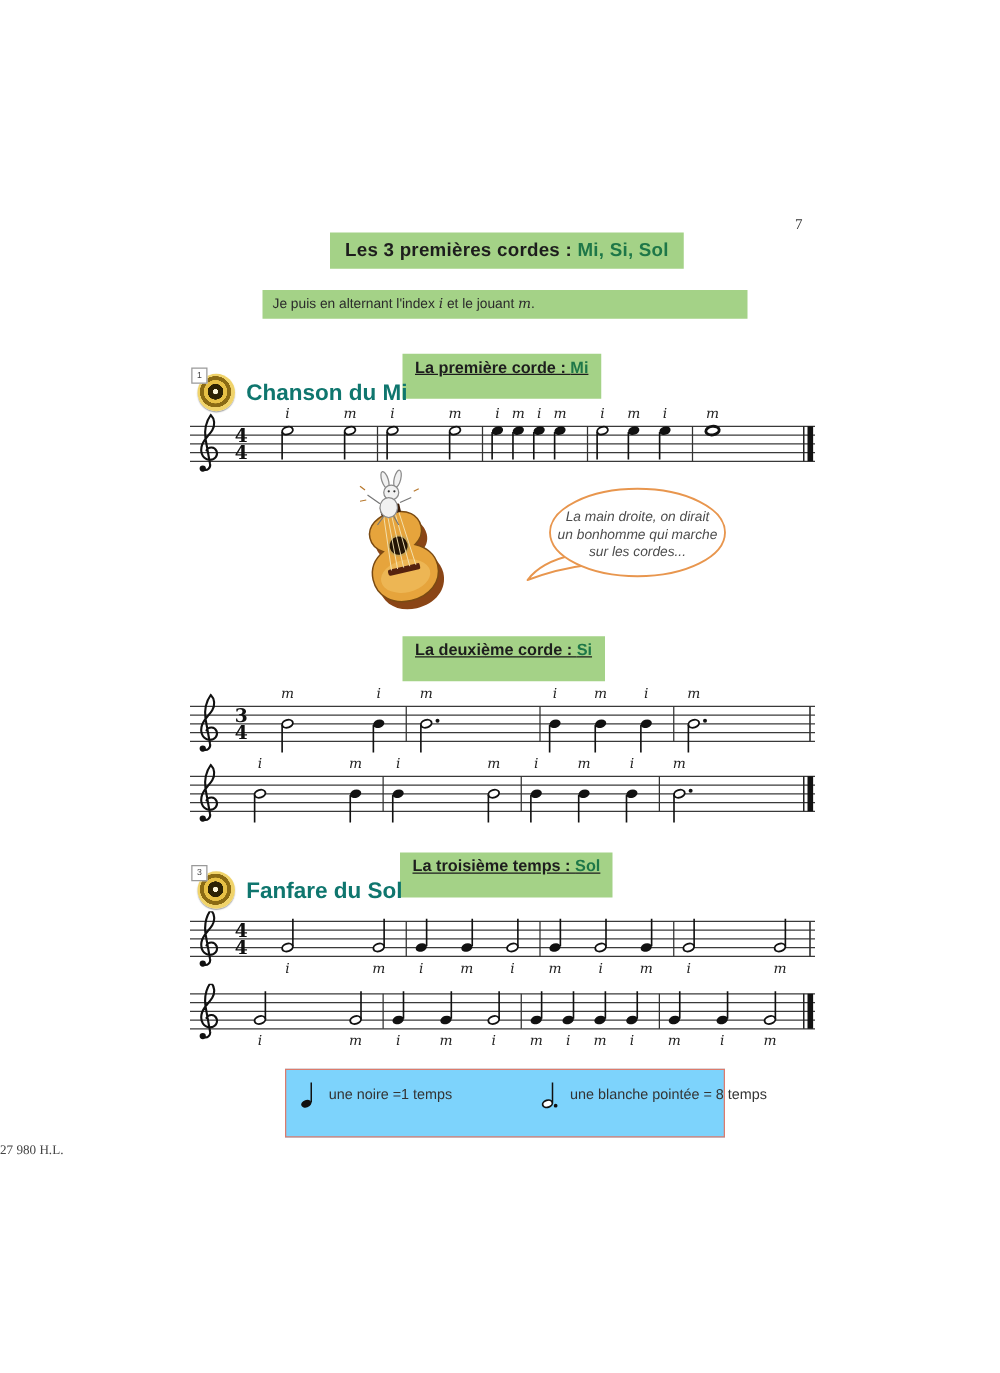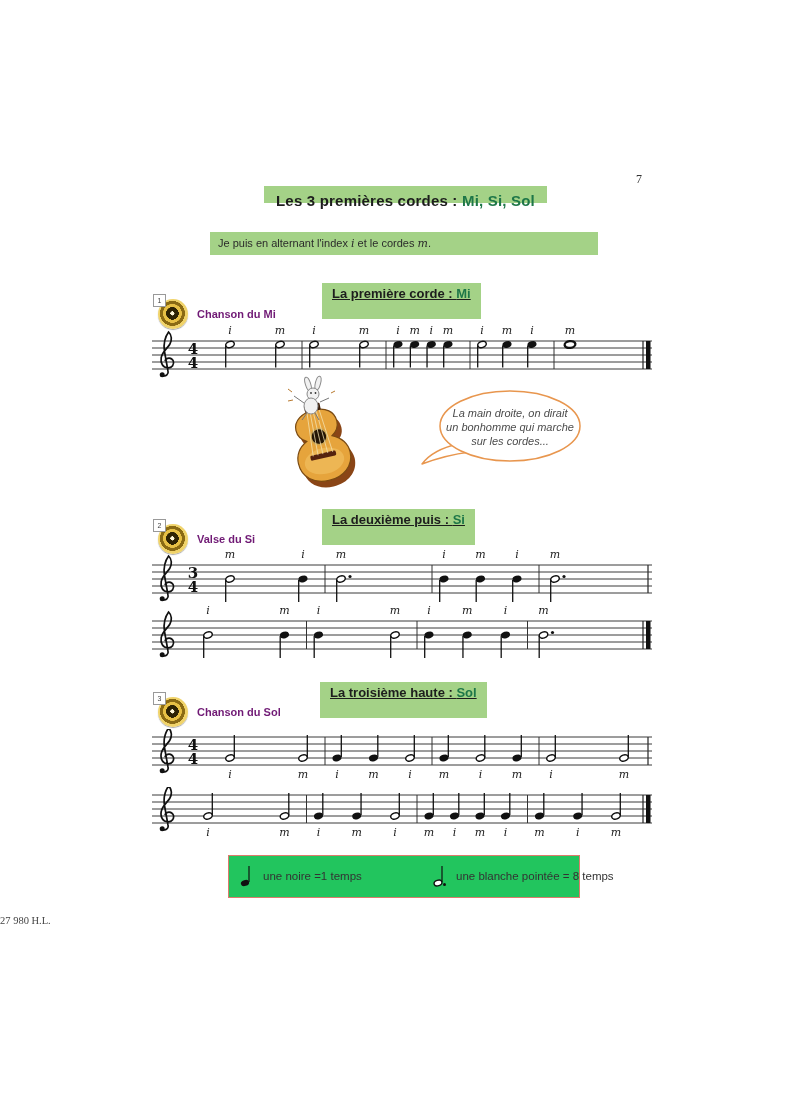--- a/index.html
+++ b/index.html
@@ -9,7 +9,7 @@
   .page-number{left:636px;top:172px;font:12px "Liberation Serif",serif;color:#333;}
   .banner{background:#a4d287;color:#1d1d1d;font-weight:bold;white-space:nowrap;}
   .kw{color:#1e7748;}
-  .title-banner{left:264px;top:186px;height:17px;line-height:29px;padding:0 12px;font-size:15px;letter-spacing:.2px;}
+  .title-banner{left:264px;top:186px;height:29px;line-height:29px;padding:0 12px;font-size:15px;letter-spacing:.2px;}
   .intro-box{left:210px;top:232px;width:372px;background:#a4d287;padding:4px 8px 5px 8px;
              font-size:11px;line-height:14px;color:#2b2b2b;}
   .intro-box .mus{font:italic 11px "DejaVu Serif",serif;}

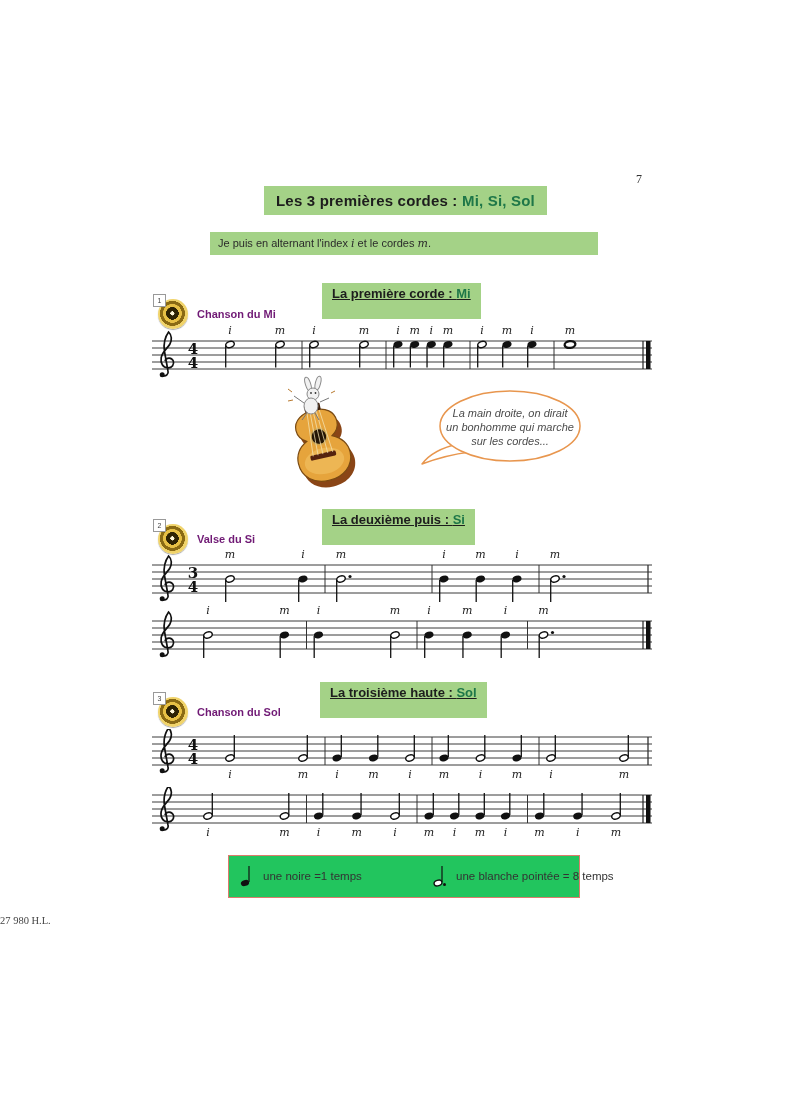--- a/index.html
+++ b/index.html
@@ -44,7 +44,7 @@
   <div class="abs banner title-banner"><span>Les 3 premières cordes : </span><span class="kw">Mi, Si, Sol</span></div>
 
   <div class="abs intro-box">
-    <div><span>Je puis en alternant l'index </span><span class="mus">i</span><span> et le cordes </span><span class="mus">m</span><span>.</span></div>
+    <div><span>Je puis en alternant l'index </span><span class="mus">i</span><span> et le jouant </span><span class="mus">m</span><span>.</span></div>
   </div>
 
   <div class="abs banner sec-banner" style="left:322px;top:283px;"><span>La première corde : </span><span class="kw">Mi</span></div>

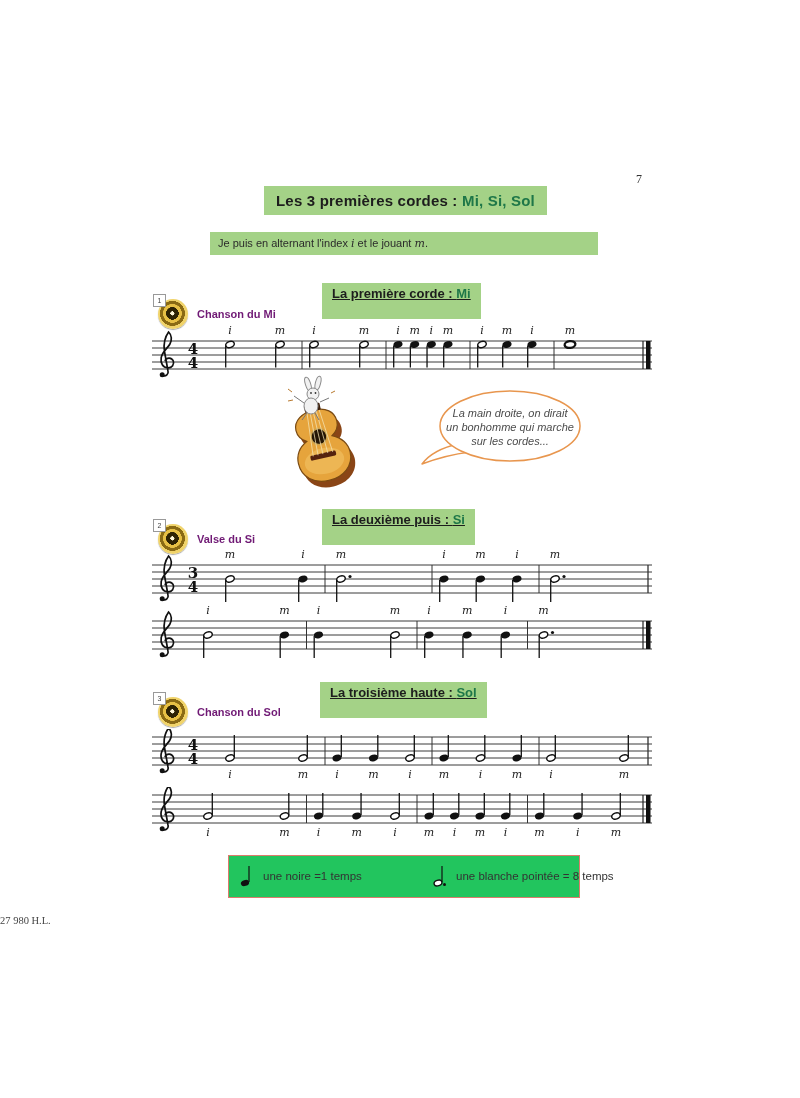--- a/index.html
+++ b/index.html
@@ -23,7 +23,7 @@
   .cd-badge{position:absolute;left:-5px;top:-5px;width:11px;height:11px;background:#fff;
       border:1px solid #999;font:7px "Liberation Sans",sans-serif;color:#444;
       display:flex;align-items:center;justify-content:center;}
-  .track-title{font-size:11px;font-weight:bold;color:#701a75;}
+  .track-title{font-size:18px;font-weight:bold;color:#0f766e;}
   .staff-svg{position:absolute;width:500px;height:58px;left:152px;}
   .tsig{font:bold 15px "DejaVu Serif",serif;text-anchor:middle;fill:#111;}
   .fing{font:italic 11px "DejaVu Serif",serif;text-anchor:middle;fill:#222;}

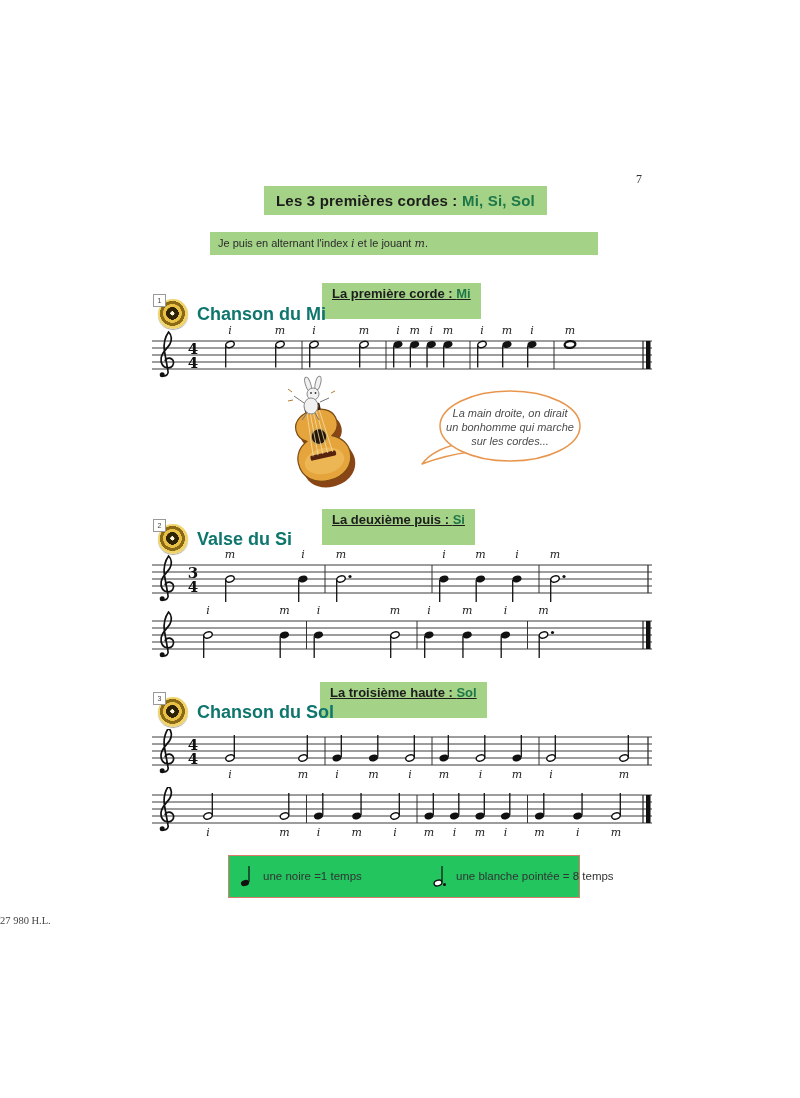--- a/index.html
+++ b/index.html
@@ -145,7 +145,7 @@
     <text class="bubble-text" x="92" y="57">sur les cordes...</text>
   </svg>
 
-  <div class="abs banner sec-banner" style="left:322px;top:509px;"><span>La deuxième puis : </span><span class="kw">Si</span></div>
+  <div class="abs banner sec-banner" style="left:322px;top:509px;"><span>La deuxième corde : </span><span class="kw">Si</span></div>
 
   <div class="abs track-row" style="left:158px;top:524px;">
     <div class="cd">

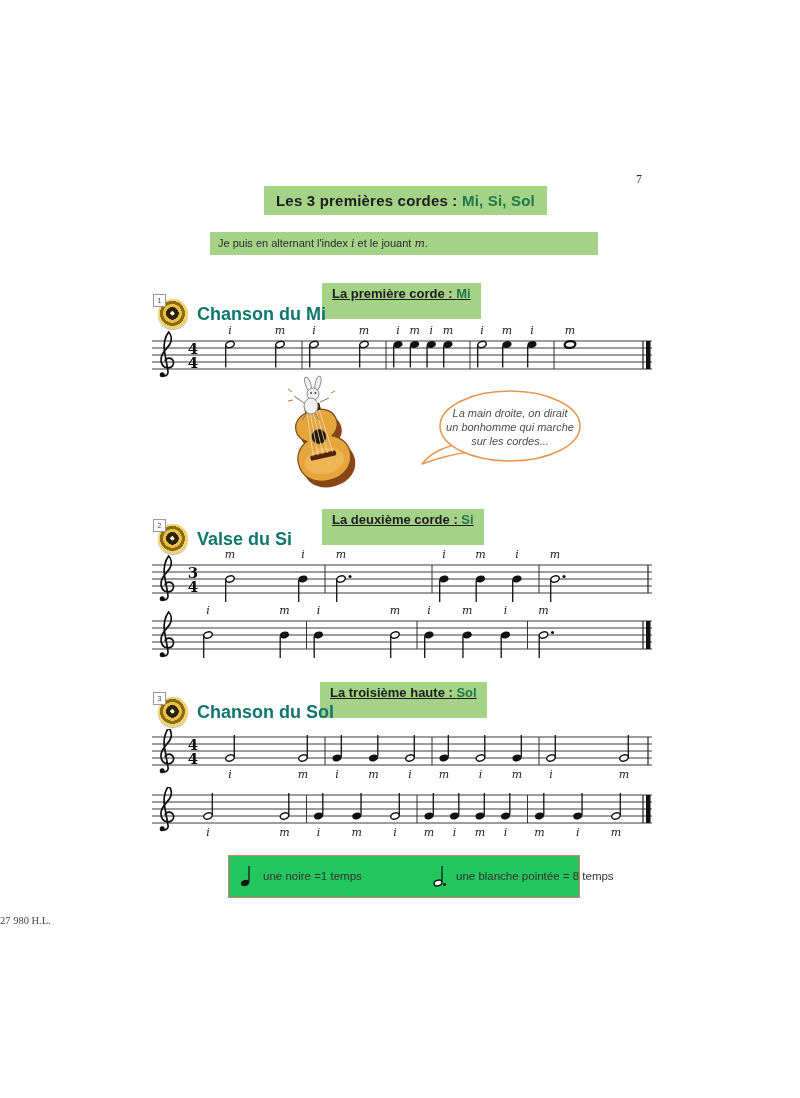--- a/index.html
+++ b/index.html
@@ -147,12 +147,6 @@
 
   <div class="abs banner sec-banner" style="left:322px;top:509px;"><span>La deuxième corde : </span><span class="kw">Si</span></div>
 
-  <div class="abs track-row" style="left:158px;top:524px;">
-    <div class="cd">
-      <div class="cd-badge">2</div>
-    </div>
-    <div class="track-title">Valse du Si</div>
-  </div>
 
   <svg class="staff-svg" style="top:548px;" viewBox="0 0 500 58">
       <line x1="0" y1="17" x2="500" y2="17" stroke="#3a3a3a" stroke-width="1"></line>

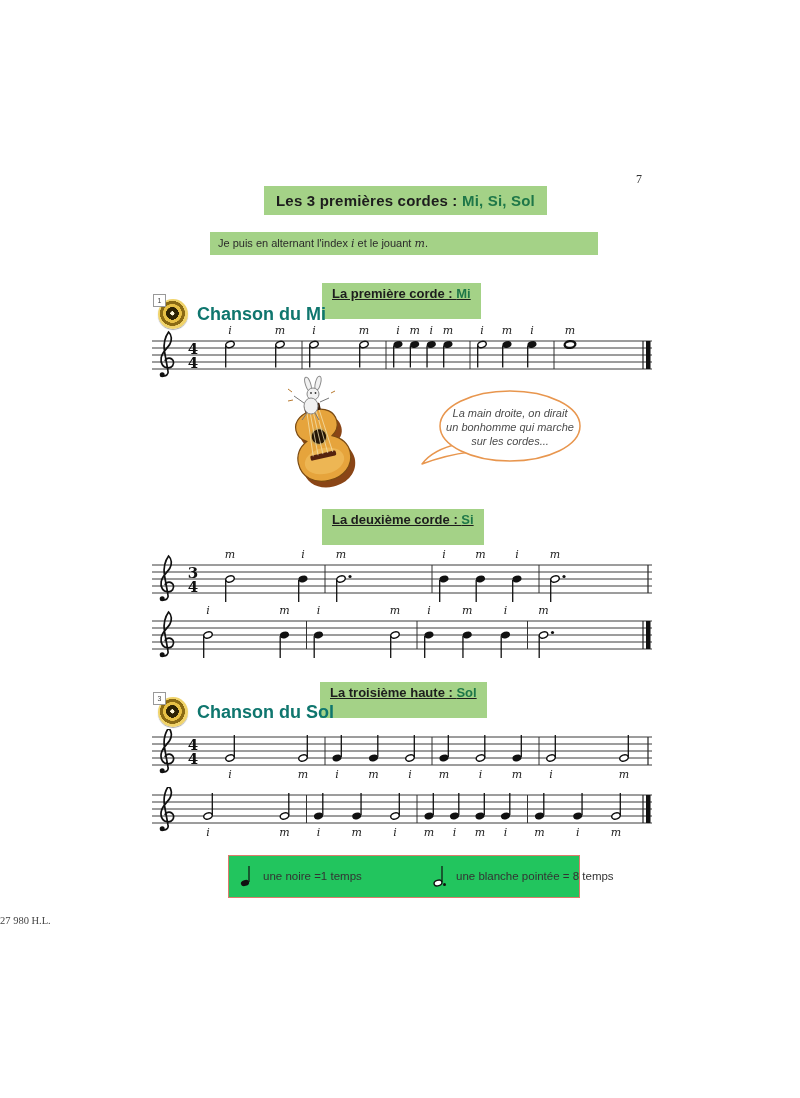--- a/index.html
+++ b/index.html
@@ -226,7 +226,7 @@
       <rect x="494" y="17" width="4.5" height="28" fill="#111"></rect>
     </svg>
 
-  <div class="abs banner sec-banner" style="left:320px;top:682px;"><span>La troisième haute : </span><span class="kw">Sol</span></div>
+  <div class="abs banner sec-banner" style="left:320px;top:682px;"><span>La troisième temps : </span><span class="kw">Sol</span></div>
 
   <div class="abs track-row" style="left:158px;top:697px;">
     <div class="cd">

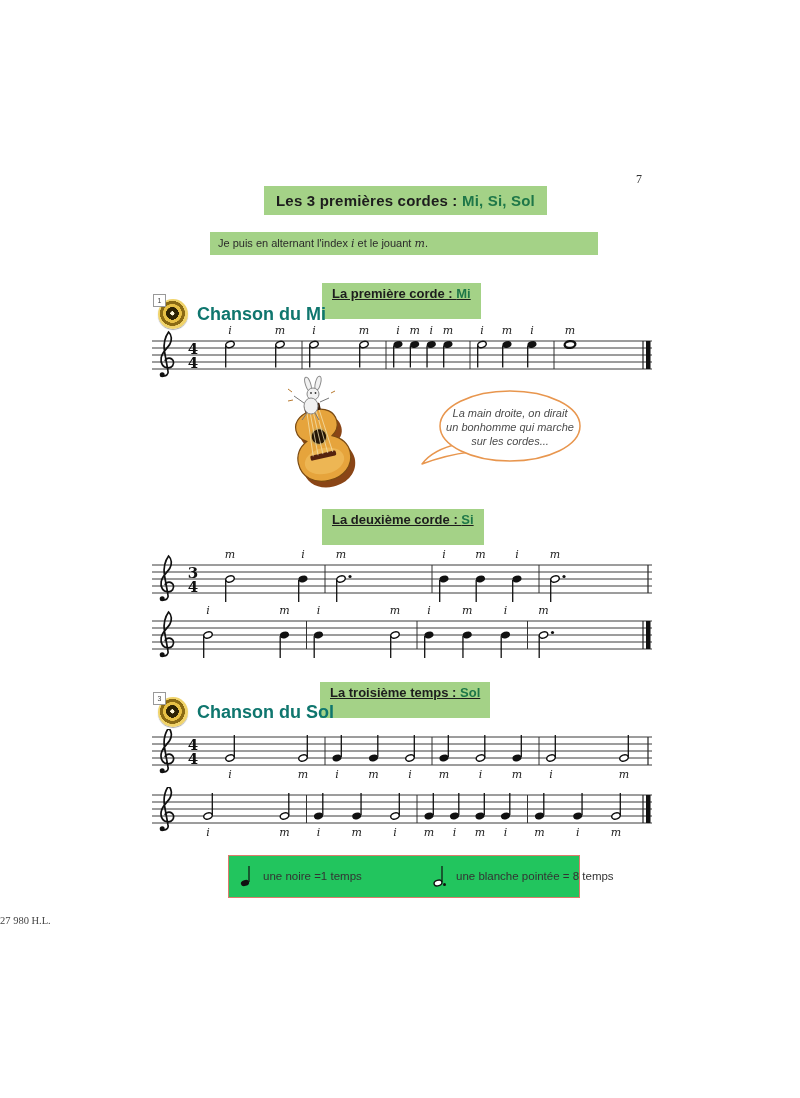--- a/index.html
+++ b/index.html
@@ -232,7 +232,7 @@
     <div class="cd">
       <div class="cd-badge">3</div>
     </div>
-    <div class="track-title">Chanson du Sol</div>
+    <div class="track-title">Fanfare du Sol</div>
   </div>
 
   <svg class="staff-svg" style="top:729px;" viewBox="0 0 500 58">

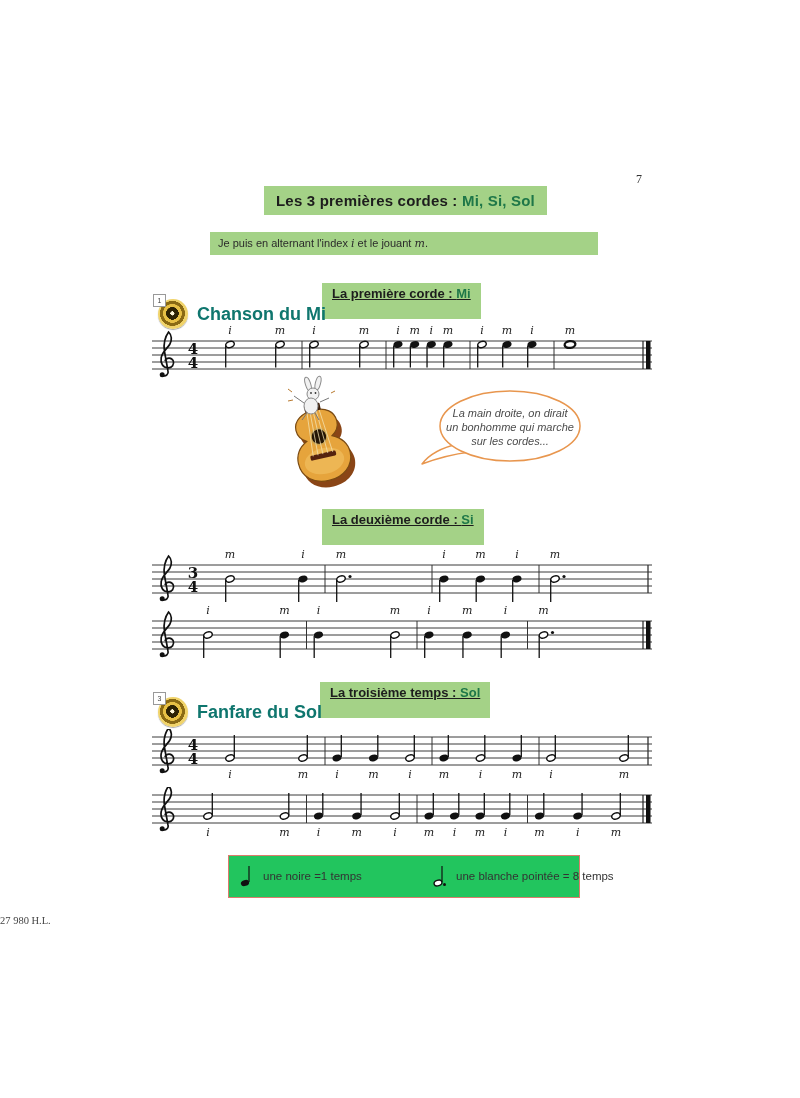--- a/index.html
+++ b/index.html
@@ -28,9 +28,9 @@
   .tsig{font:bold 15px "DejaVu Serif",serif;text-anchor:middle;fill:#111;}
   .fing{font:italic 11px "DejaVu Serif",serif;text-anchor:middle;fill:#222;}
   .bubble-text{font:italic 11px "Liberation Sans",sans-serif;fill:#4c4c4c;text-anchor:middle;}
-  .legend-box{left:228px;top:855px;width:332px;border:1.5px solid #dd7b6c;padding:7px 9px 8px 9px;
+  .legend-box{left:228px;top:855px;width:332px;border:1.5px solid #dd7b6c;padding:7px 9px 20px 9px;
       display:grid;grid-template-columns:193px 1fr;grid-row-gap:7px;
-      font-size:11.5px;color:#333;background:#22c55e;}
+      font-size:11.5px;color:#333;background:#7dd3fc;}
   .legend-item{display:flex;align-items:center;gap:8px;white-space:nowrap;}
   .footer{left:0;top:915px;width:100%;font:10.5px "Liberation Serif",serif;color:#444;}
 </style>

